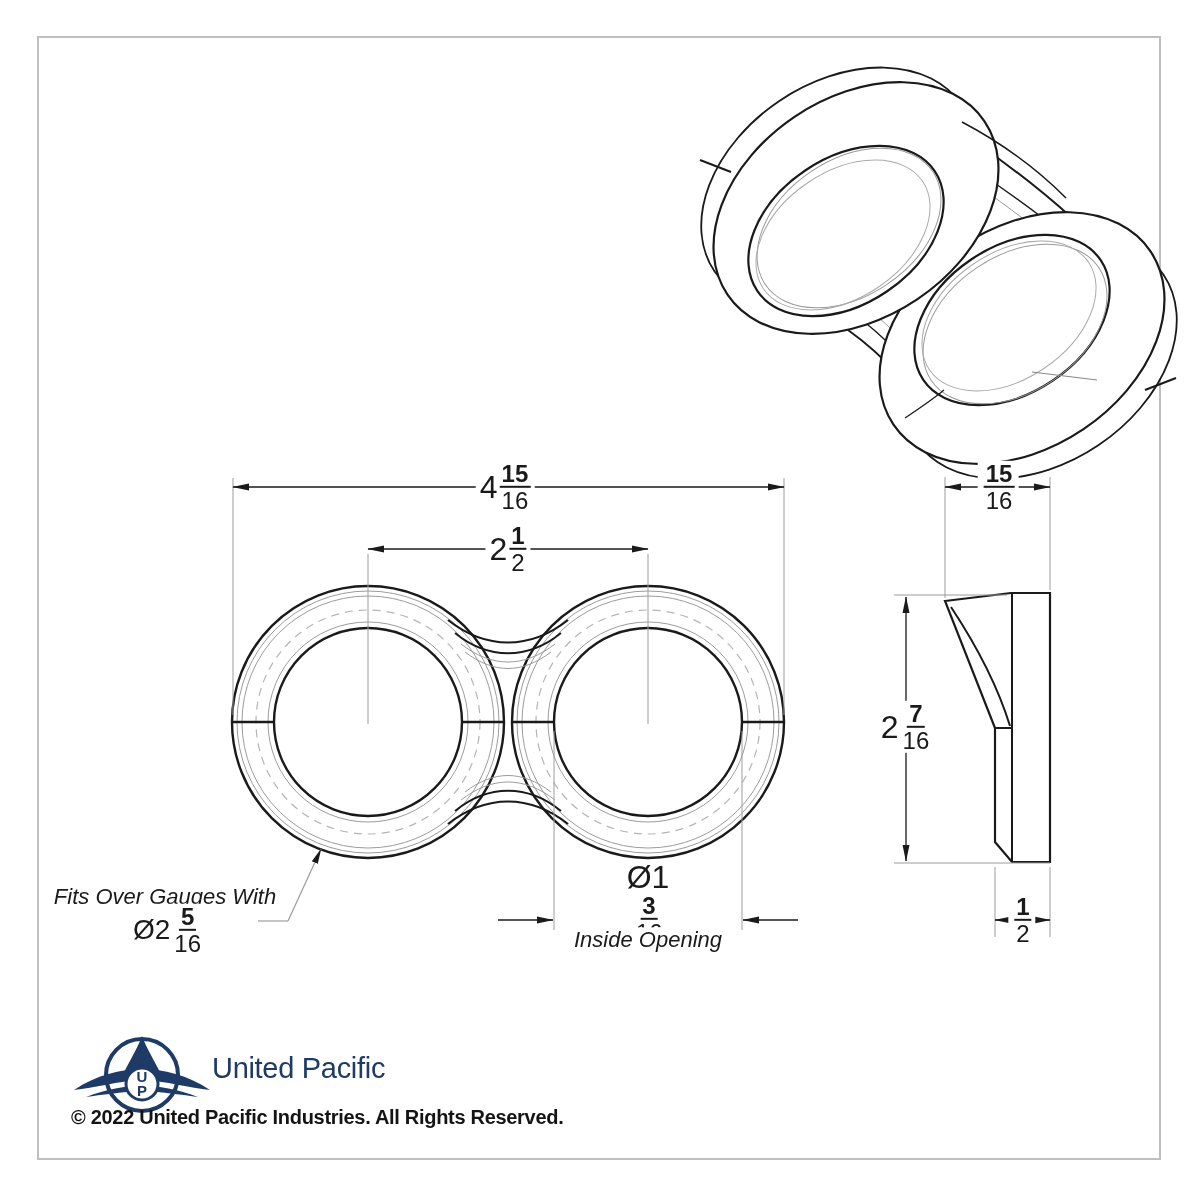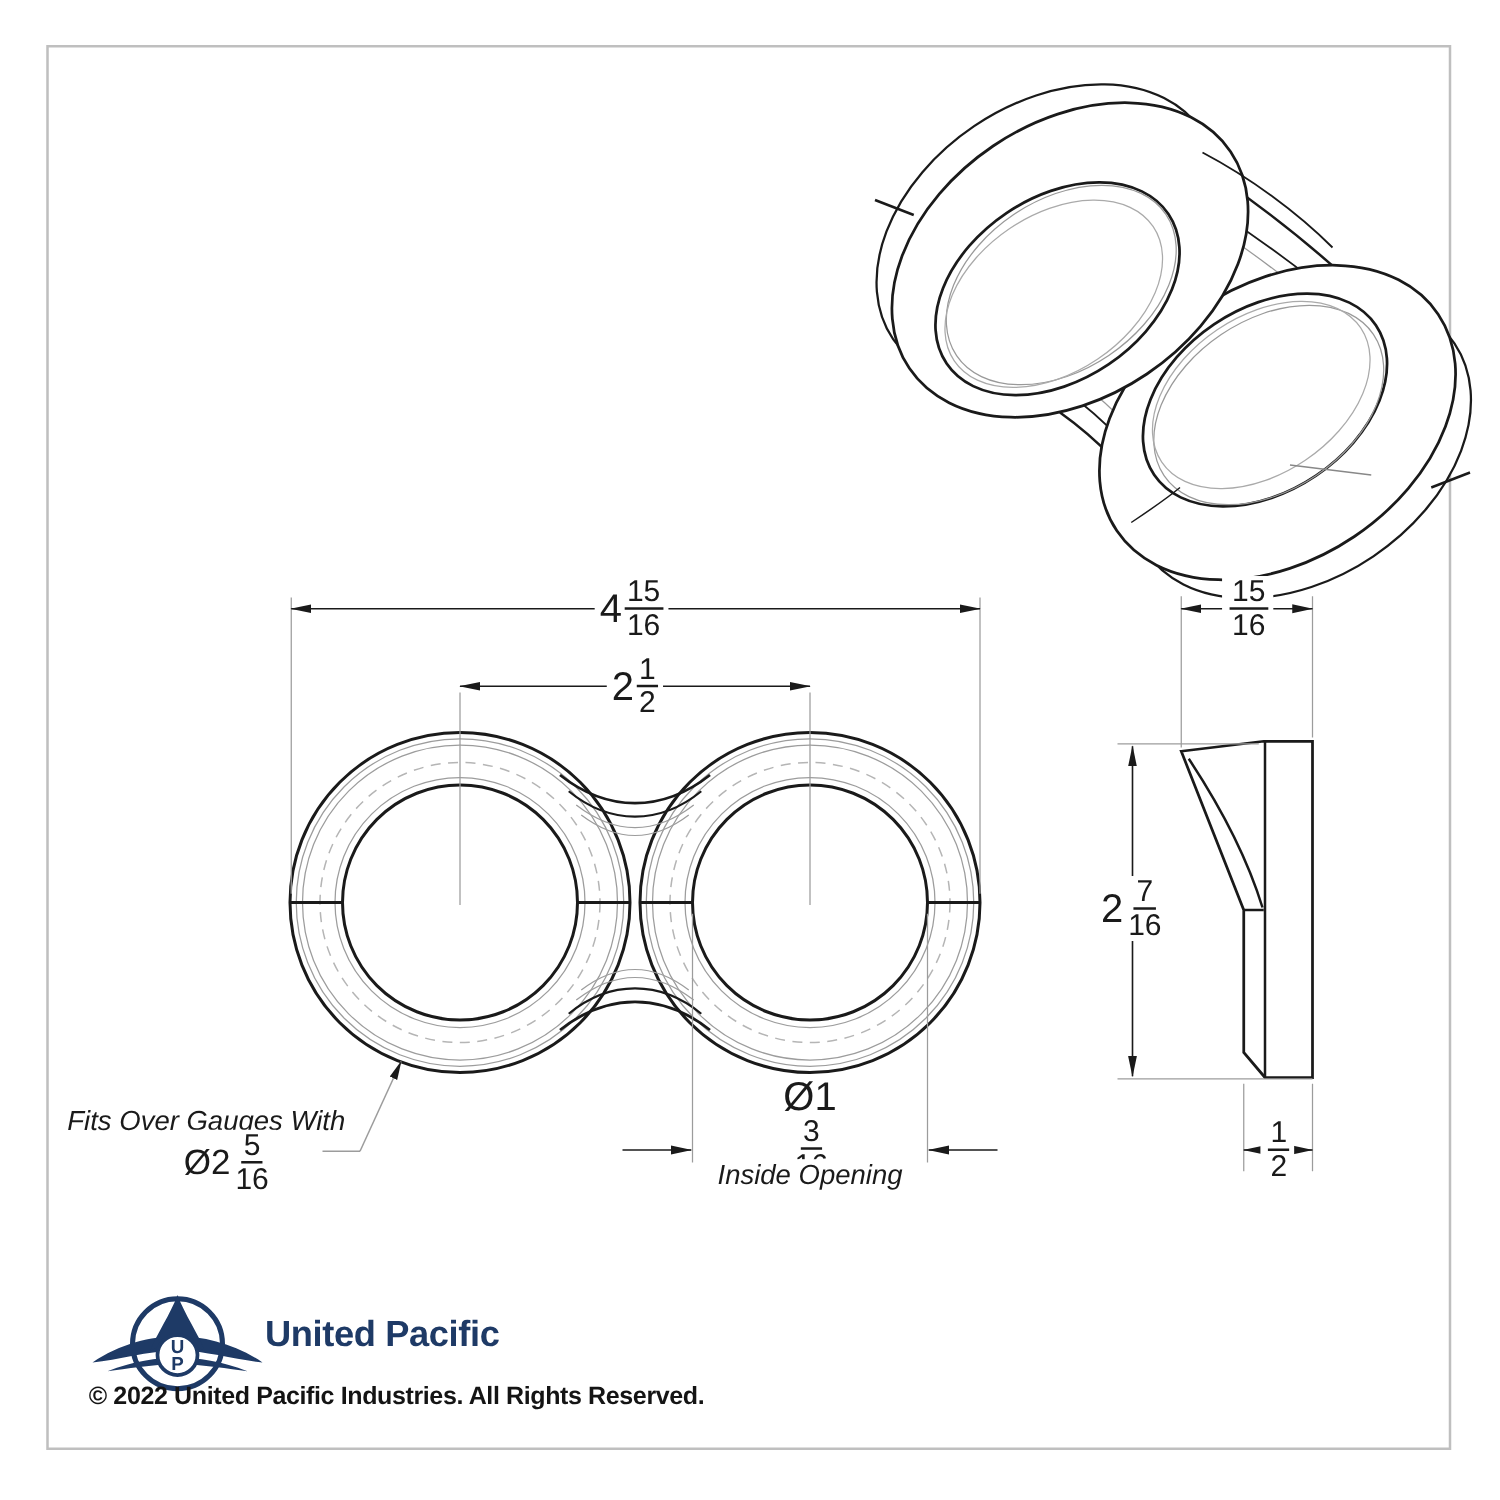--- a/index.html
+++ b/index.html
@@ -21,7 +21,7 @@
   }
   .whole { font-size:32px; line-height:1; }
   .frac  { display:inline-flex; flex-direction:column; align-items:center; margin-left:2px; }
-  .num   { font-size:24px; line-height:1.05; border-bottom:2px solid #1a1a1a; padding:0 2px; }
+  .num   { font-size:24px; line-height:1.05; border-bottom:2px solid #1a1a1a; padding:0 2px;font-weight:bold; }
   .den   { font-size:24px; line-height:1.05; padding:0 2px; }
 
   .caption {

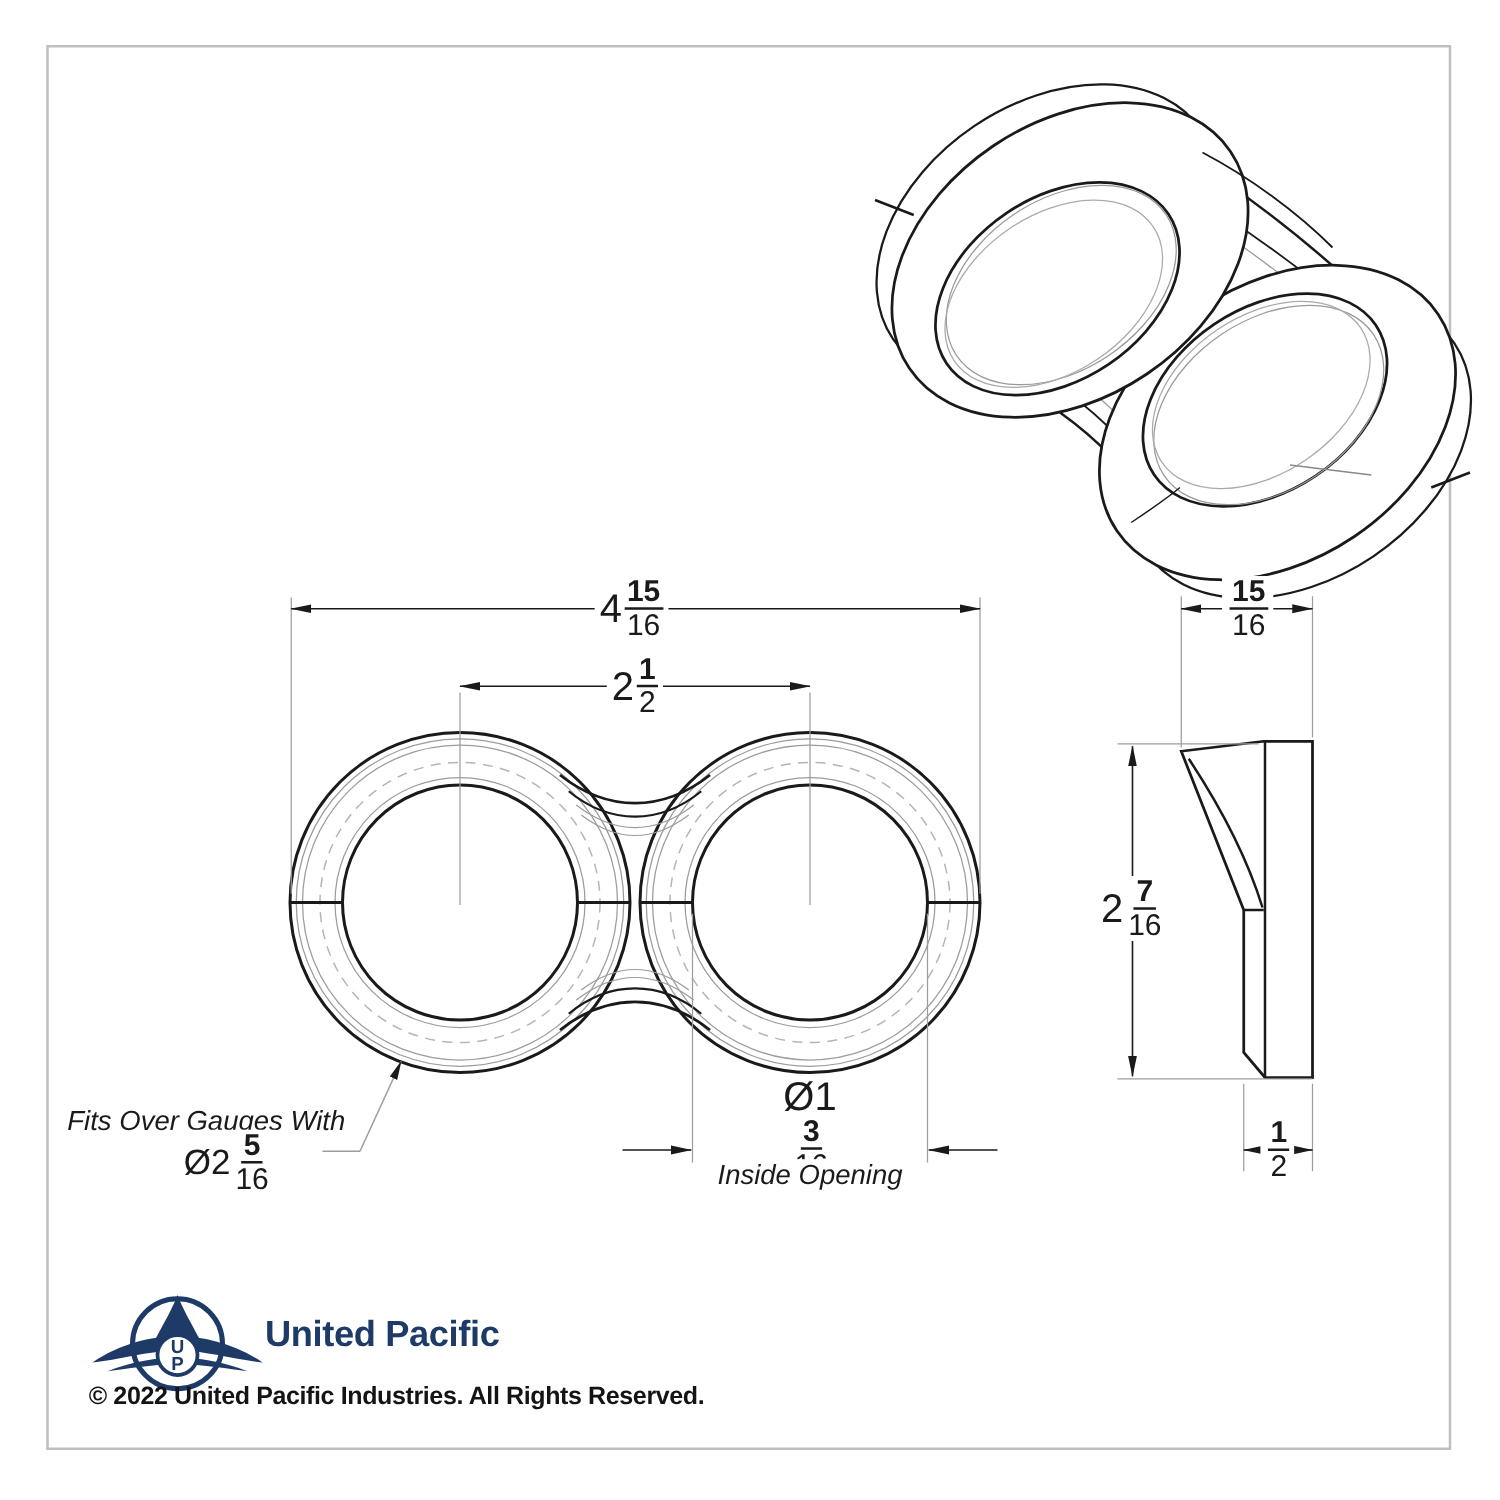--- a/index.html
+++ b/index.html
@@ -195,7 +195,7 @@
 <div class="caption" style="left:648px; top:940px;">Inside Opening</div>
 
 <div class="caption" style="left:165px; top:897px;">Fits Over Gauges With</div>
-<div class="dim" style="left:168px; top:930px;margin-left:14px;">
+<div class="dim" style="left:168px; top:930px;">
   <span class="whole" style="font-size:28px;">Ø2</span>
   <span class="frac">
     <span class="num">5</span>

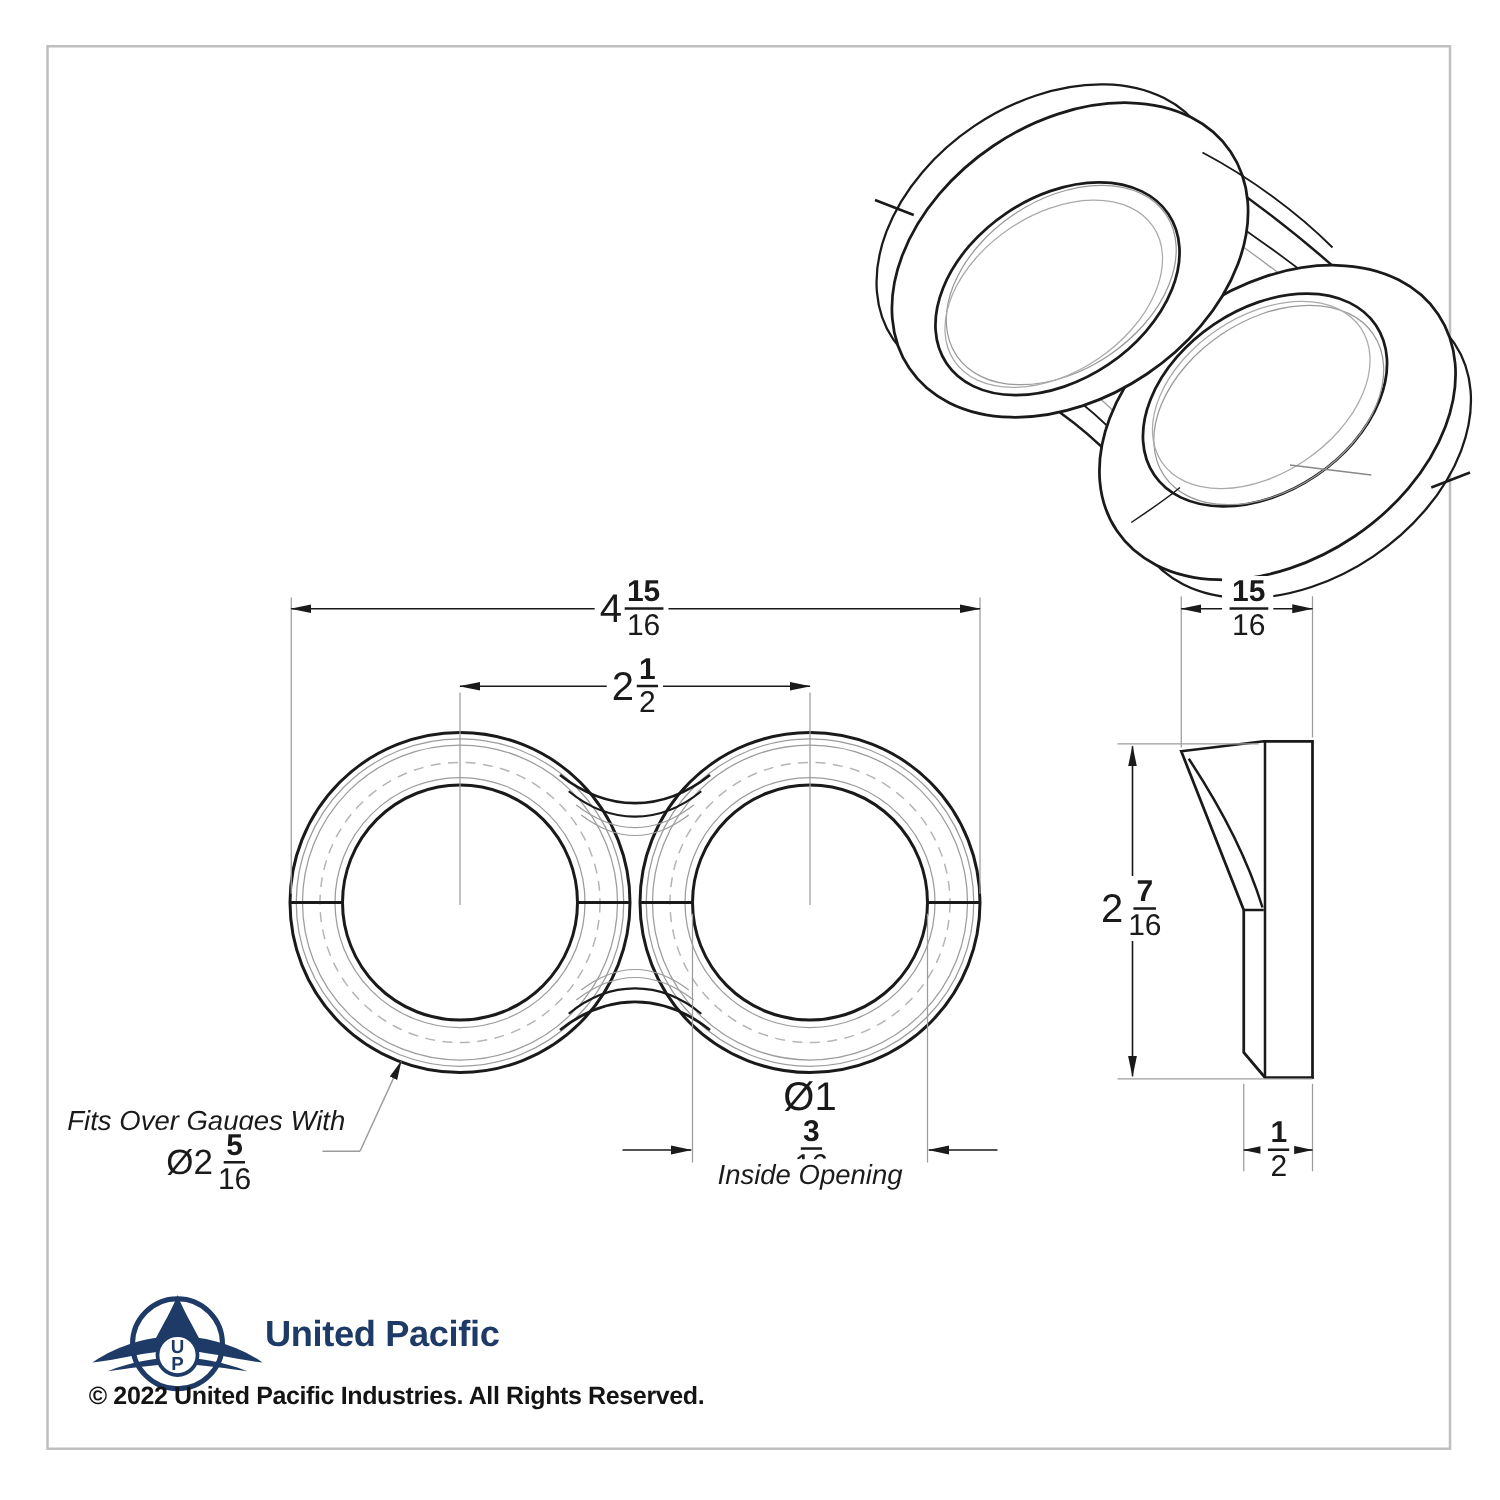--- a/index.html
+++ b/index.html
@@ -29,7 +29,7 @@
     font-size:22px; line-height:1.15; white-space:nowrap; z-index:5;font-style:italic;
   }
   .brand-text {
-    position:absolute; left:212px; top:1052px; font-size:29px; font-weight:bold;
+    position:absolute; left:212px; top:1052px; font-size:29px; font-weight:normal;
     letter-spacing:-0.3px; color:#1e3a66; z-index:5;
   }
   .copyright {

